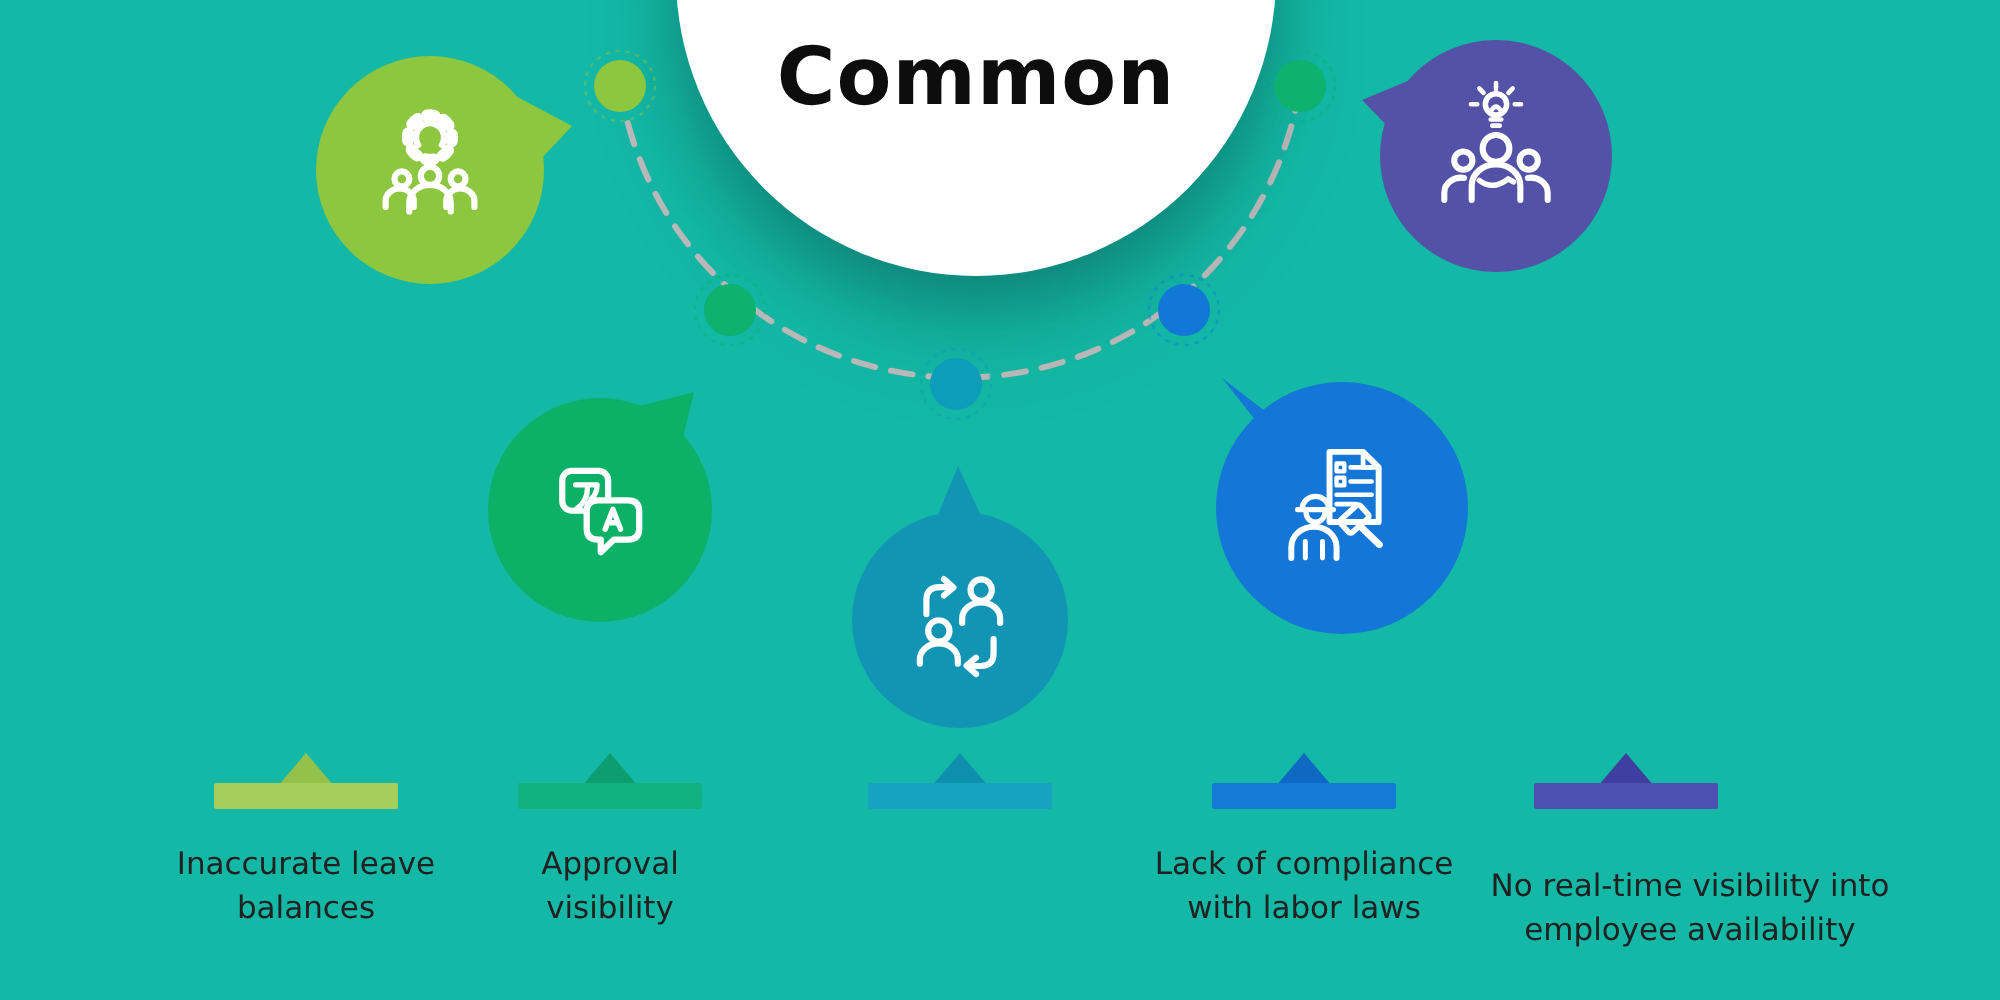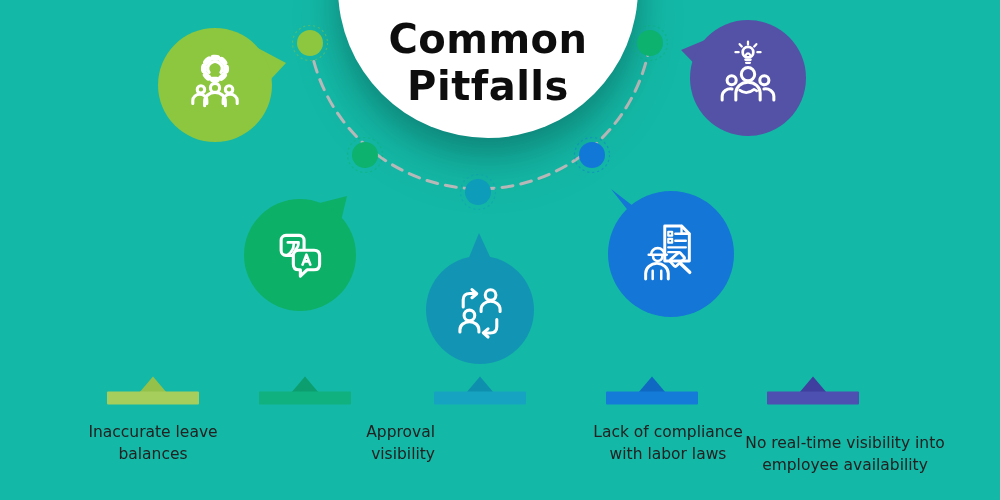--- a/index.html
+++ b/index.html
@@ -82,7 +82,6 @@
   <div class="title-circle"></div>
   <div class="title">
     <span>Common</span>
-    <span>Pitfalls</span>
   </div>
 
   <svg class="layer" viewBox="0 0 1000 500">

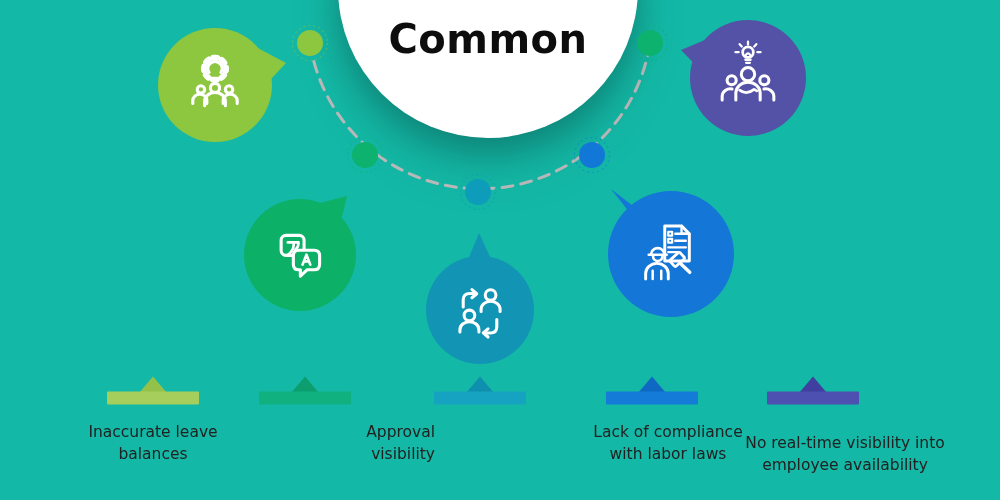--- a/index.html
+++ b/index.html
@@ -190,7 +190,7 @@
     <span>Inaccurate leave</span>
     <span>balances</span>
   </div>
-  <div class="pitfall-label" style="left:175px;text-align:right;">
+  <div class="pitfall-label" style="left:175px;">
     <span>Approval</span>
     <span>visibility</span>
   </div>

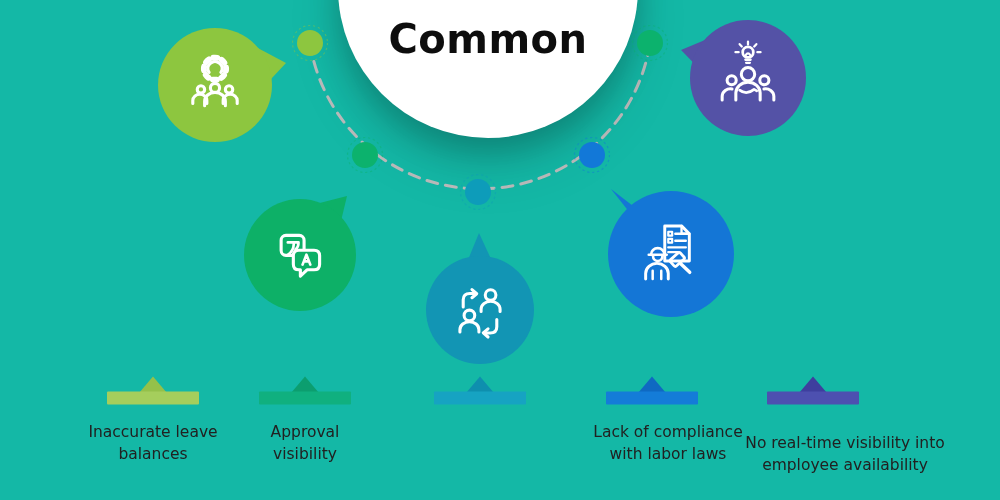--- a/index.html
+++ b/index.html
@@ -194,7 +194,7 @@
     <span>Approval</span>
     <span>visibility</span>
   </div>
-  <div class="pitfall-label" style="left:538px;text-align:center;">
+  <div class="pitfall-label" style="left:522px;text-align:center;">
     <span>Lack of compliance</span>
     <span>with labor laws</span>
   </div>

